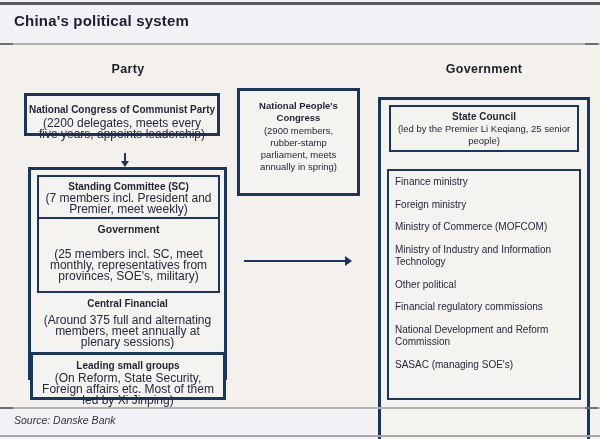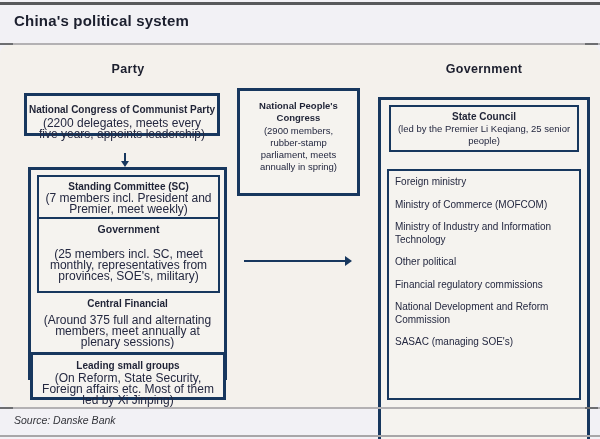--- a/index.html
+++ b/index.html
@@ -173,6 +173,7 @@
       </div>
 
       <div class="ministries">
+        <div class="ministry-item">Finance ministry</div>
         <div class="ministry-item">Foreign ministry</div>
         <div class="ministry-item">Ministry of Commerce (MOFCOM)</div>
         <div class="ministry-item">Ministry of Industry and Information Technology</div>

